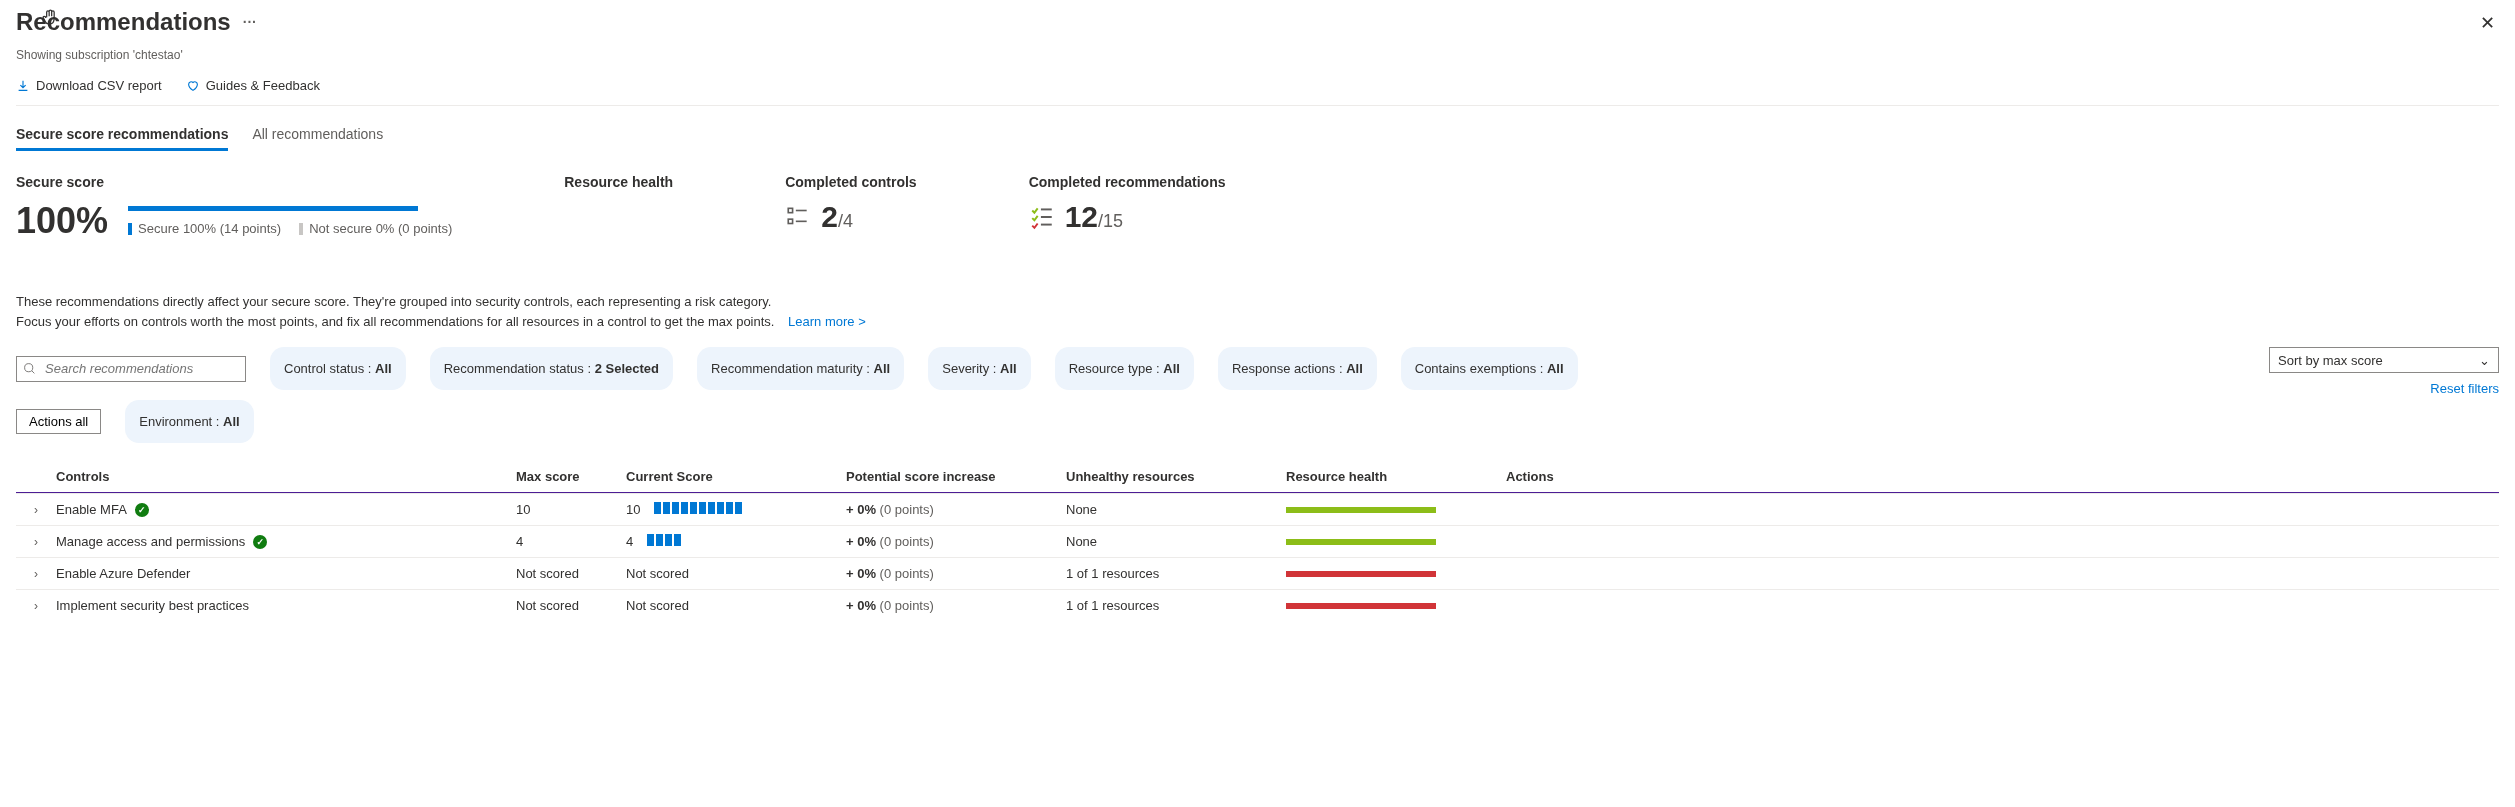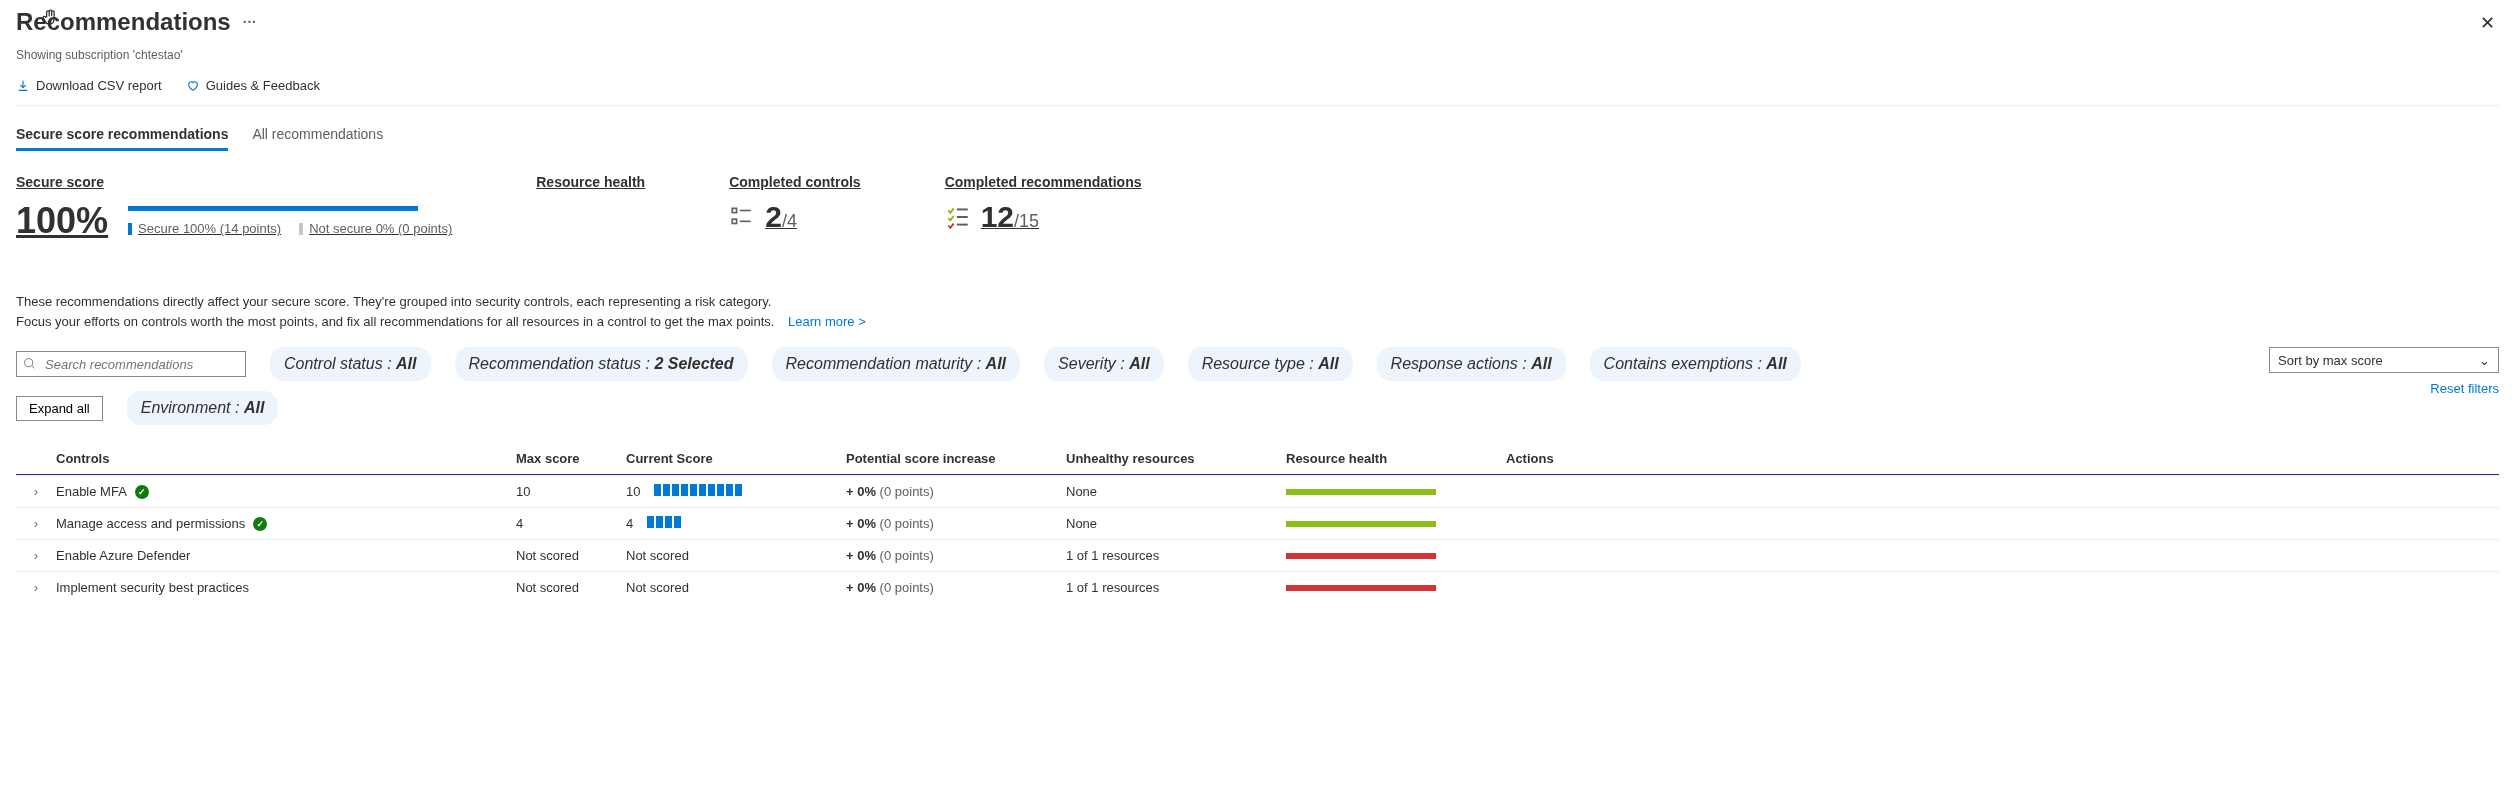--- a/index.html
+++ b/index.html
@@ -23,7 +23,7 @@
   .tabs { display: flex; gap: 24px; margin-top: 14px; border-bottom: 1px solid transparent; }
   .tab { padding: 6px 0; font-size: 14px; color: #605e5c; cursor: pointer; border-bottom: 3px solid transparent; }
   .tab.active { color: #323130; font-weight: 600; border-bottom: 3px solid #0078d4; }
-  .stats-row { display: flex; gap: 84px; margin-top: 22px; text-decoration: underline; }
+  .stats-row { display: flex; gap: 112px; margin-top: 22px; }
   .stat-block .label { font-size: 14px; font-weight: 600; margin-bottom: 10px; display: block; }
   .score-big { font-size: 36px; font-weight: 600; }
   .score-flex { display: flex; align-items: center; gap: 20px; }

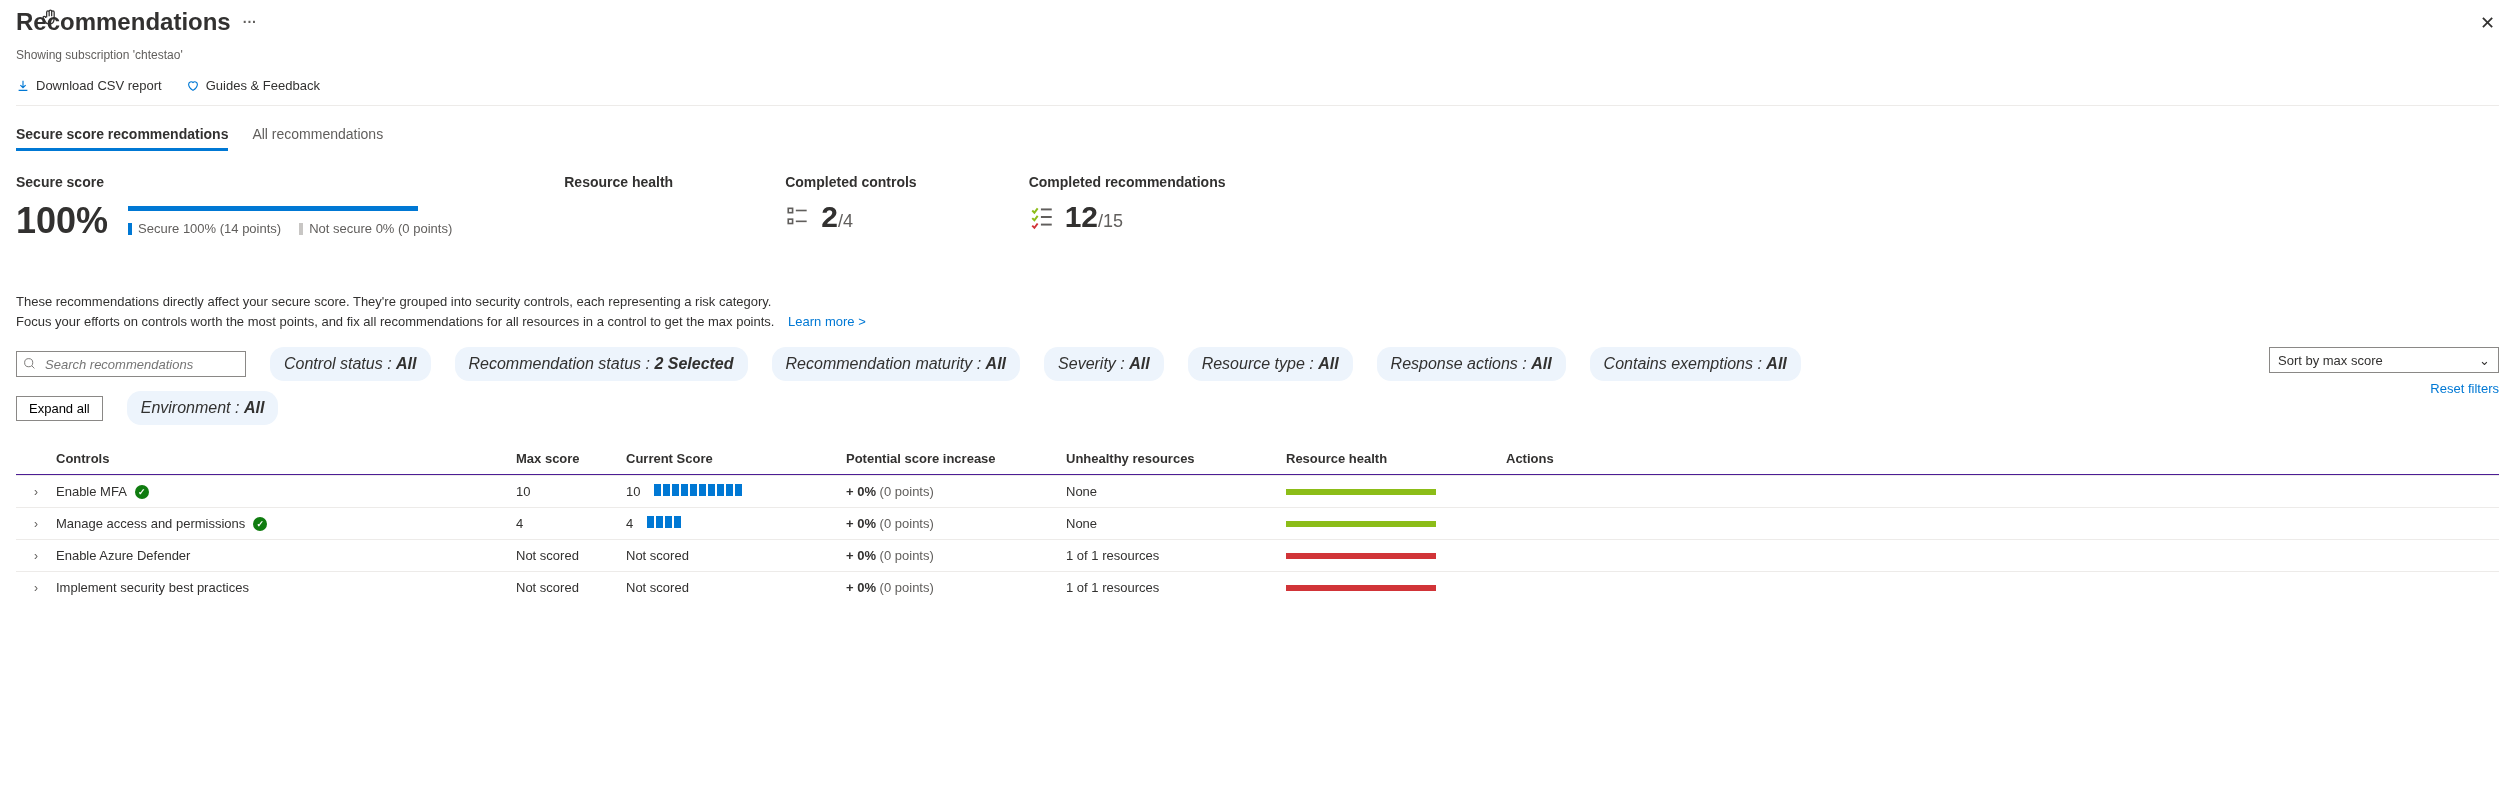--- a/index.html
+++ b/index.html
@@ -42,7 +42,7 @@
   .search-box { position: relative; width: 230px; }
   .search-box input { width: 100%; height: 26px; border: 1px solid #8a8886; padding: 0 8px 0 28px; font-size: 13px; font-style: italic; color: #605e5c; }
   .search-box svg { position: absolute; left: 7px; top: 6px; width: 13px; height: 13px; fill: #605e5c; }
-  .pill { background: #edf4fc; border-radius: 14px; padding: 8px 14px; font-size: 16px; cursor: pointer; color: #323130; font-style: italic; }
+  .pill { background: #edf4fc; border-radius: 14px; padding: 14px 14px; font-size: 13px; cursor: pointer; color: #323130; }
   .pill strong { font-weight: 700; }
   .sort-select { margin-left: auto; border: 1px solid #8a8886; height: 26px; width: 230px; padding: 0 8px; font-size: 13px; background: #fff; display: flex; align-items: center; justify-content: space-between; cursor: pointer; }
   .expand-btn { border: 1px solid #8a8886; background: #fff; padding: 4px 12px; font-size: 13px; cursor: pointer; }

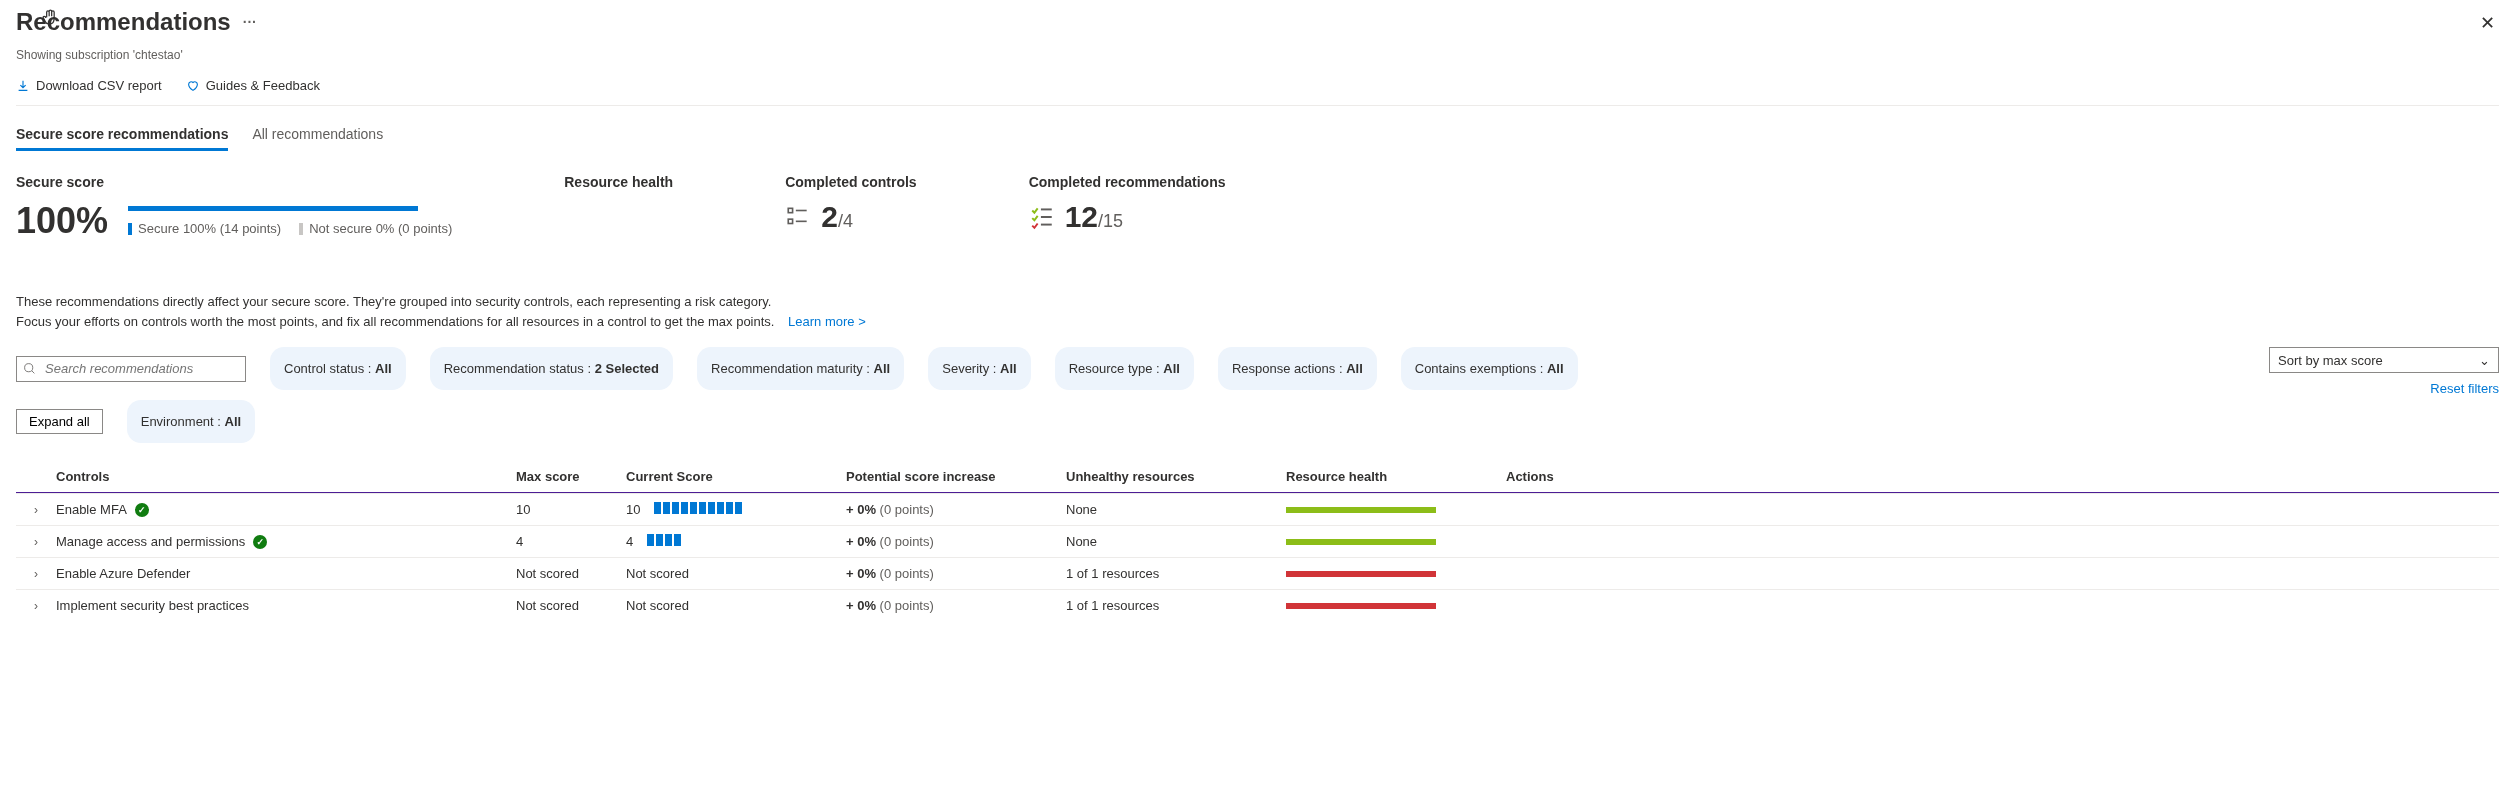--- a/index.html
+++ b/index.html
@@ -186,7 +186,7 @@
       <div class="pill"><span>Contains exemptions : </span><strong>All</strong></div>
     </div>
     <div class="filter-line1">
-      <button class="expand-btn">Expand all</button>
+      <button class="expand-btn">Actions all</button>
       <div class="pill"><span>Environment : </span><strong>All</strong></div>
     </div>
   </div>

